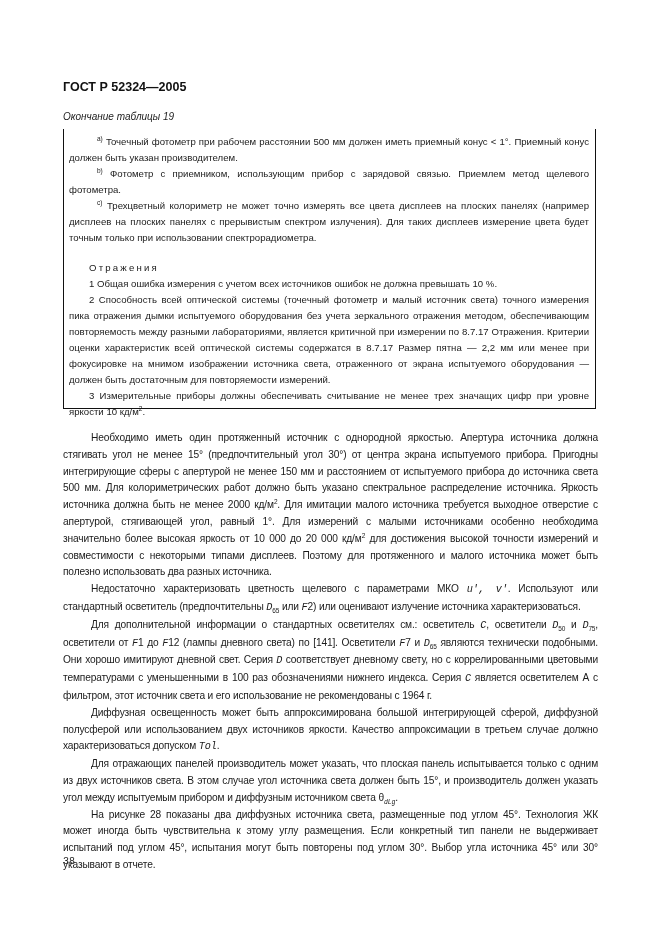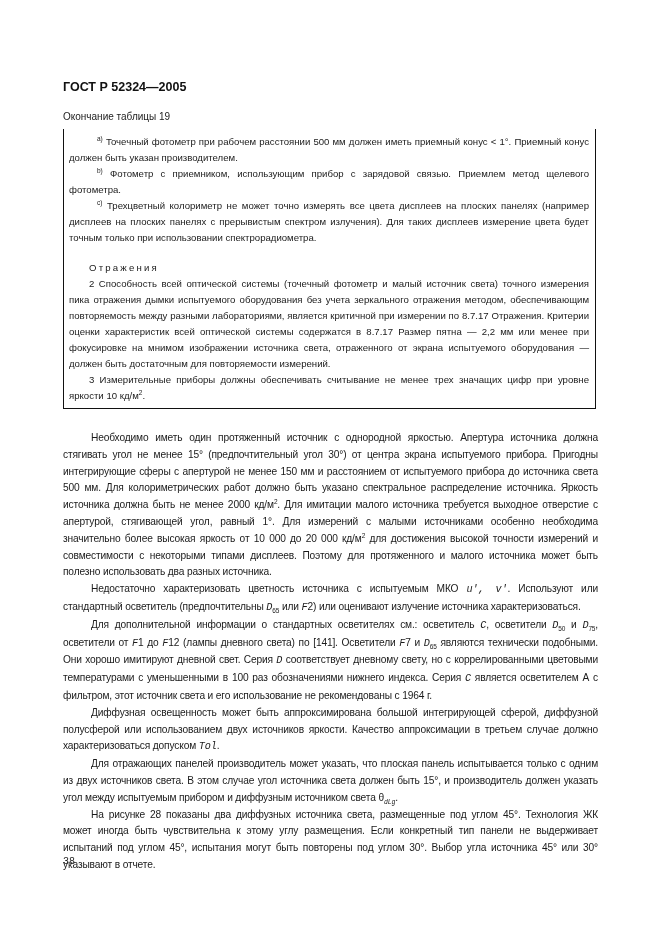--- a/index.html
+++ b/index.html
@@ -11,7 +11,7 @@
   }
   .table-caption {
     position: absolute; left: 63px; top: 111px;
-    font-family: "Liberation Sans", sans-serif; font-size: 10px; color: #222;
+    font-family: "Liberation Sans", sans-serif; font-style: italic; font-size: 10px; color: #222;
   }
   .table-box {
     position: absolute; left: 63px; top: 129px; width: 533px; height: 280px;

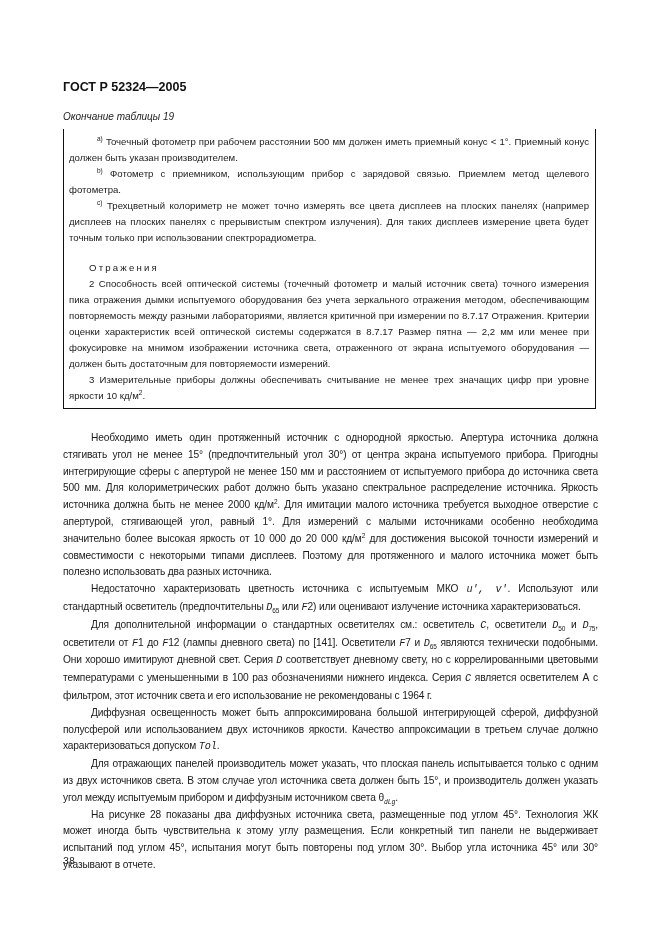--- a/index.html
+++ b/index.html
@@ -56,6 +56,7 @@
     <p class="indent"><span class="fn-mark">c)</span><span> Трехцветный колориметр не может точно измерять все цвета дисплеев на плоских панелях (например дисплеев на плоских панелях с прерывистым спектром излучения). Для таких дисплеев измерение цвета будет точным только при использовании спектрорадиометра.</span></p>
 
     <p class="notes-title">Отражения</p>
+    <p class="note">1 Общая ошибка измерения с учетом всех источников ошибок не должна превышать 10 %.</p>
     <p class="note">2 Способность всей оптической системы (точечный фотометр и малый источник света) точного измерения пика отражения дымки испытуемого оборудования без учета зеркального отражения методом, обеспечивающим повторяемость между разными лабораториями, является критичной при измерении по 8.7.17 Отражения. Критерии оценки характеристик всей оптической системы содержатся в 8.7.17 Размер пятна — 2,2 мм или менее при фокусировке на мнимом изображении источника света, отраженного от экрана испытуемого оборудования — должен быть достаточным для повторяемости измерений.</p>
     <p class="note"><span>3 Измерительные приборы должны обеспечивать считывание не менее трех значащих цифр при уровне яркости 10 кд/м</span><sup>2</sup><span>.</span></p>
   </div>

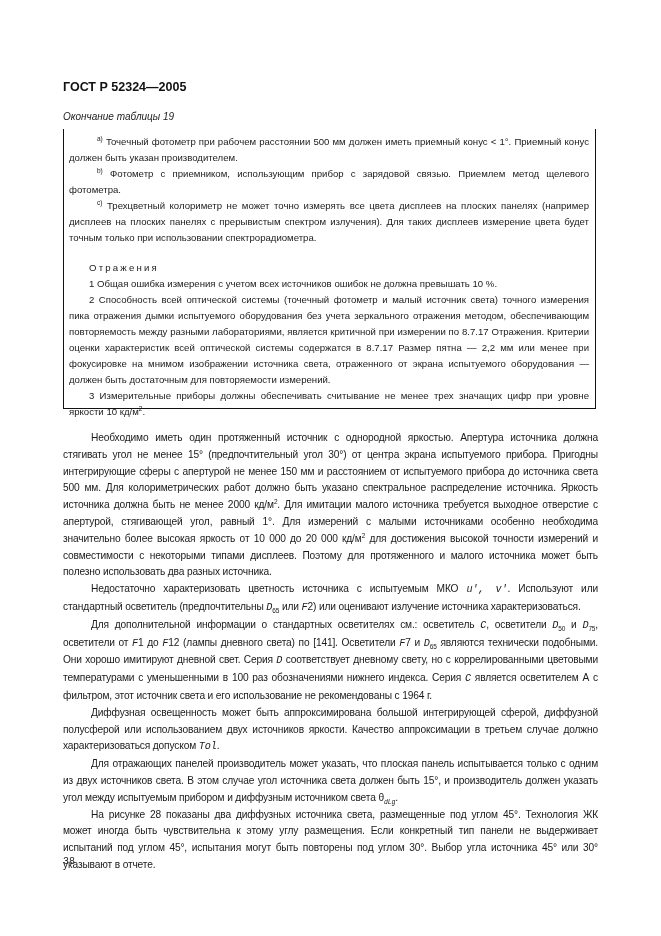--- a/index.html
+++ b/index.html
@@ -65,7 +65,7 @@
 
     <p><span>Необходимо иметь один протяженный источник с однородной яркостью. Апертура источника должна стягивать угол не менее 15° (предпочтительный угол 30°) от центра экрана испытуемого прибора. Пригодны интегрирующие сферы с апертурой не менее 150 мм и расстоянием от испытуемого прибора до источника света 500 мм. Для колориметрических работ должно быть указано спектральное распределение источника. Яркость источника должна быть не менее 2000 кд/м</span><sup>2</sup><span>. Для имитации малого источника требуется выходное отверстие с апертурой, стягивающей угол, равный 1°. Для измерений с малыми источниками особенно необходима значительно более высокая яркость от 10 000 до 20 000 кд/м</span><sup>2</sup><span> для достижения высокой точности измерений и совместимости с некоторыми типами дисплеев. Поэтому для протяженного и малого источника может быть полезно использовать два разных источника.</span></p>
 
-    <p><span>Недостаточно характеризовать цветность источника с испытуемым МКО </span><i>u', v'</i><span>. Используют или стандартный осветитель (предпочтительны </span><i>D</i><sub>65</sub><span> или </span><i>F</i><span>2</span><span>) или оценивают излучение источника характеризоваться.</span></p>
+    <p><span>Недостаточно характеризовать цветность щелевого с параметрами МКО </span><i>u', v'</i><span>. Используют или стандартный осветитель (предпочтительны </span><i>D</i><sub>65</sub><span> или </span><i>F</i><span>2</span><span>) или оценивают излучение источника характеризоваться.</span></p>
 
     <p><span>Для дополнительной информации о стандартных осветителях см.: осветитель </span><i>C</i><span>, осветители </span><i>D</i><sub>50</sub><span> и </span><i>D</i><sub>75</sub><span>, осветители от </span><i>F</i><span>1</span><span> до </span><i>F</i><span>12</span><span> (лампы дневного света) по [141]. Осветители </span><i>F</i><span>7</span><span> и </span><i>D</i><sub>65</sub><span> являются технически подобными. Они хорошо имитируют дневной свет. Серия </span><i>D</i><span> соответствует дневному свету, но с коррелированными цветовыми температурами с уменьшенными в 100 раз обозначениями нижнего индекса. Серия </span><i>C</i><span> является осветителем А с фильтром, этот источник света и его использование не рекомендованы с 1964 г.</span></p>
 

